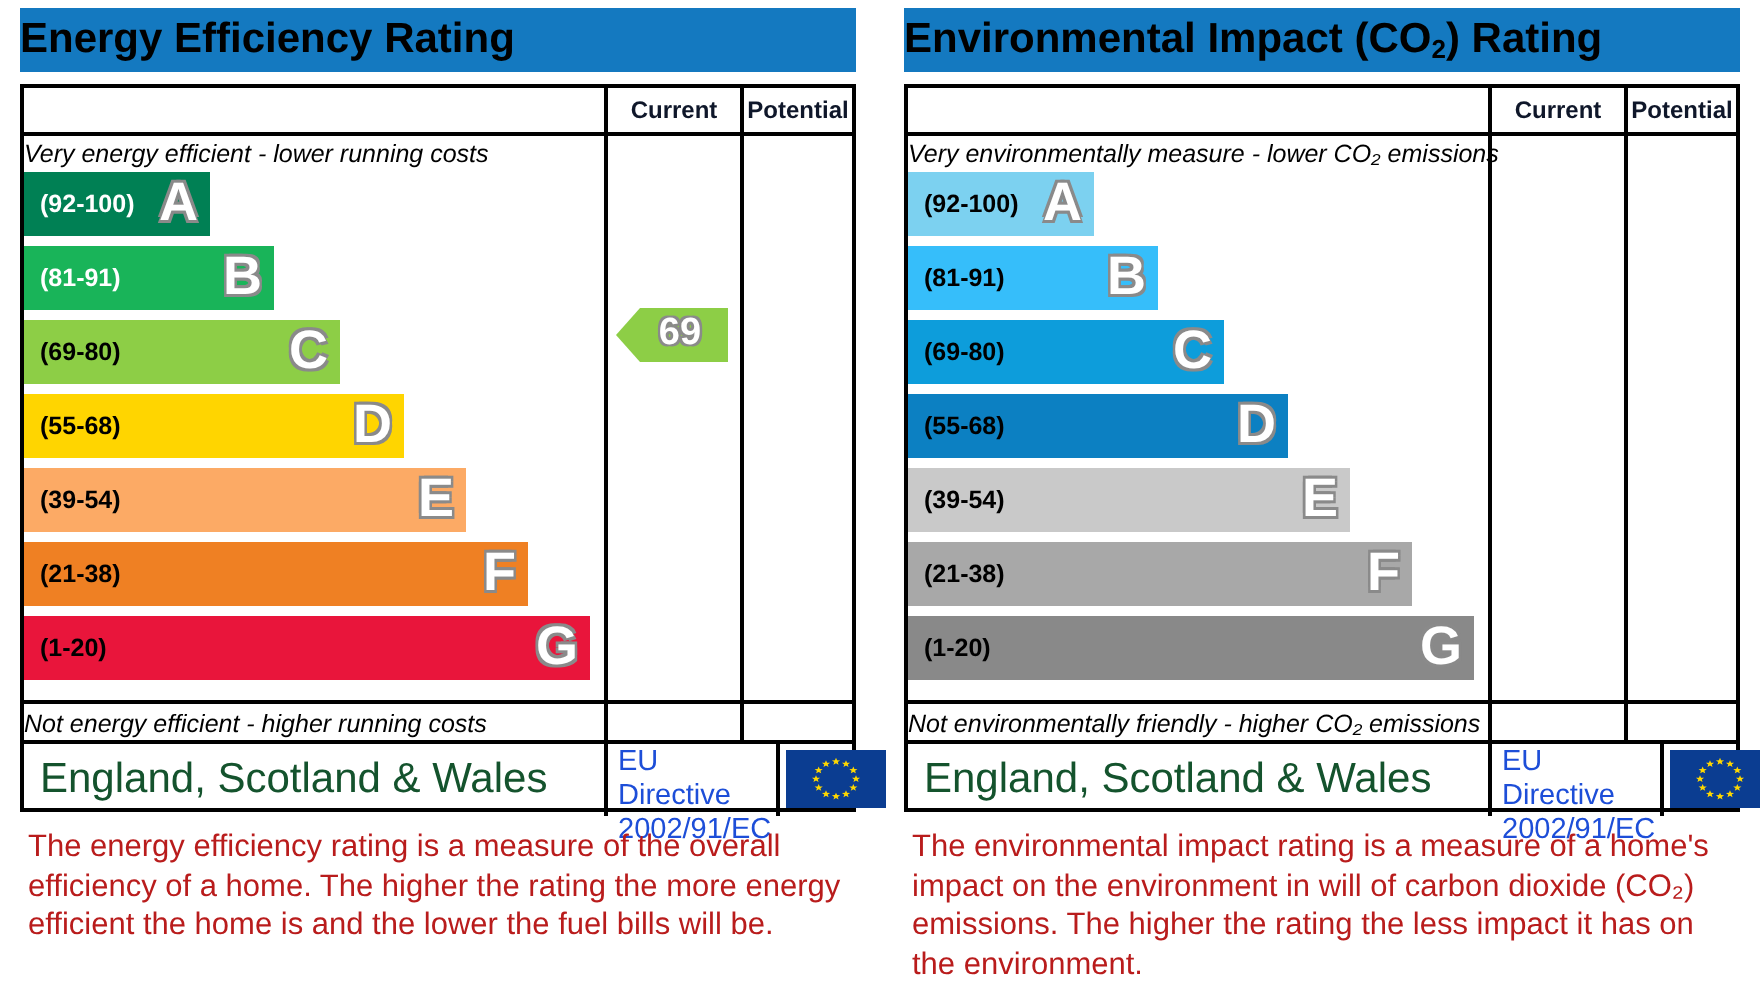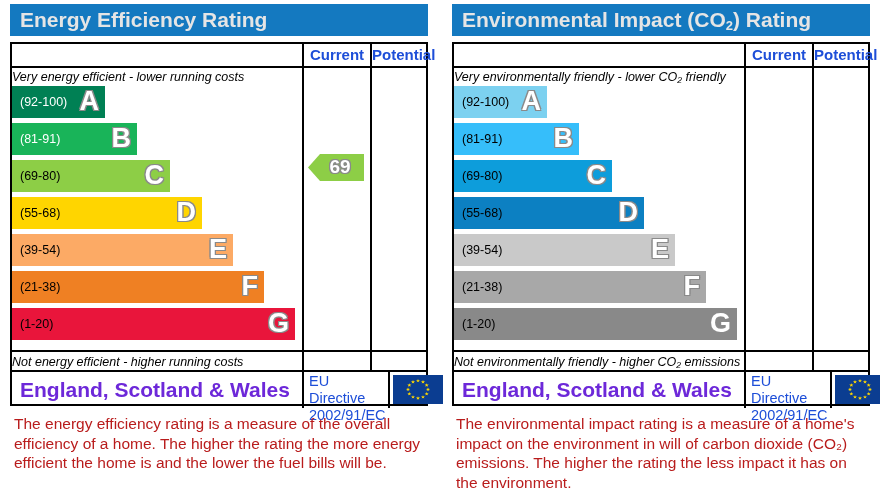--- a/index.html
+++ b/index.html
@@ -37,11 +37,10 @@
     width: 418px;
     height: 32px;
     background: #1479c0;
-    color: #e5e5e5;
+    color: #000000;
     font-size: 21px;
     font-weight: bold;
     line-height: 32px;
-    padding-left: 10px;
     box-sizing: border-box;
     white-space: nowrap;
     overflow: hidden;

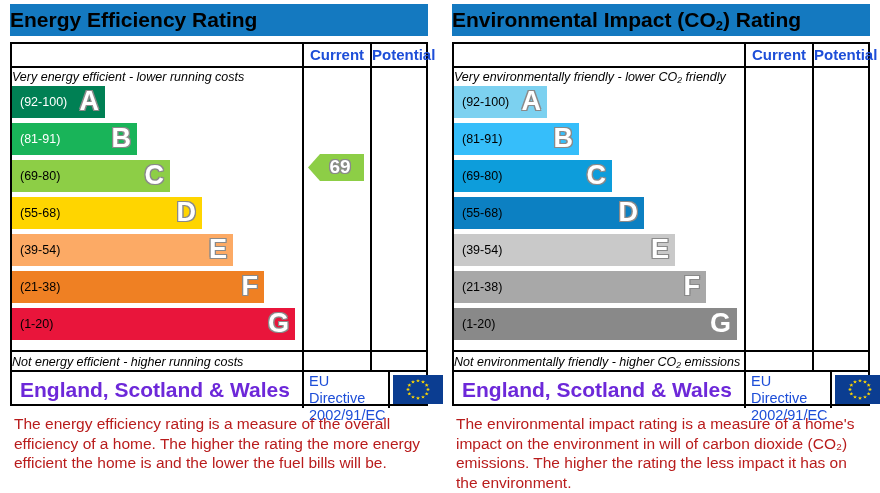--- a/index.html
+++ b/index.html
@@ -78,9 +78,9 @@
     height: 38px;
     line-height: 22px;
     text-align: center;
-    font-size: 15px;
+    font-size: 12px;
     font-weight: bold;
-    color: #1d4ed8;
+    color: #0f172a;
     box-sizing: border-box;
   }
   .head-current {

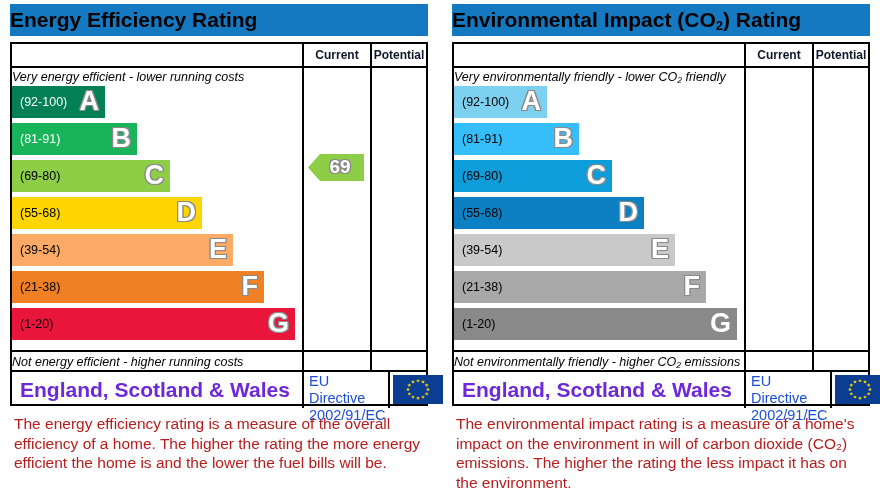--- a/index.html
+++ b/index.html
@@ -385,7 +385,7 @@
       <div class="col-rule col-rule-1"></div>
       <div class="col-rule col-rule-2"></div>
 
-      <div class="cap cap-top">Very environmentally friendly - lower CO₂ friendly</div>
+      <div class="cap cap-top">Very environmentally measure - lower CO₂ emissions</div>
 
       <div class="bands" id="co2-bands">
           <div class="band" style="top: 0px; width: 93px; background: rgb(124, 209, 240);">

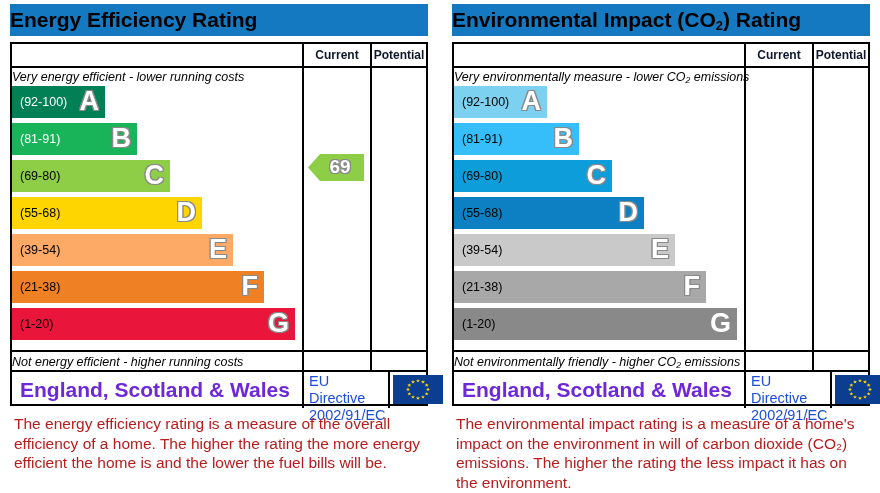--- a/index.html
+++ b/index.html
@@ -156,7 +156,7 @@
     height: 24px;
     line-height: 32px;
     font-size: 12.5px;
-    font-weight: normal;
+    font-weight: bold;
     color: #000000;
     white-space: nowrap;
   }

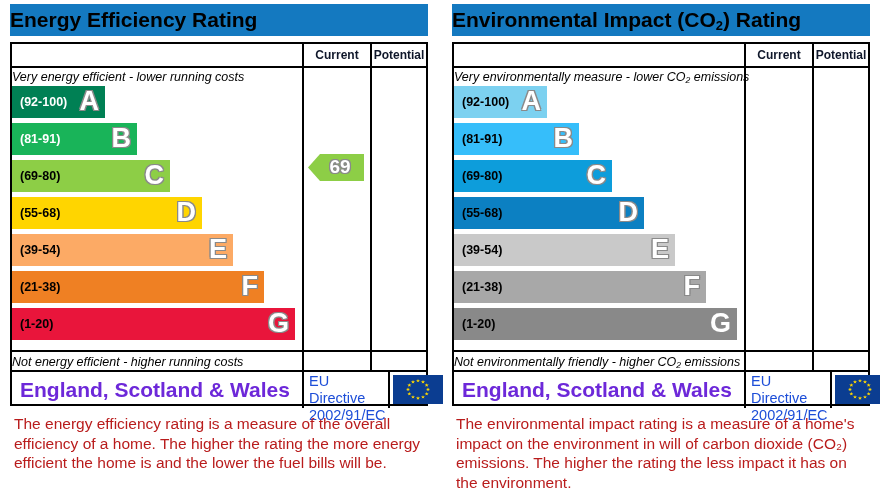--- a/index.html
+++ b/index.html
@@ -224,8 +224,8 @@
     height: 36px;
     line-height: 36px;
     font-size: 21px;
-    font-weight: bold;
-    color: #6d28d9;
+    font-weight: normal;
+    color: #14532d;
     white-space: nowrap;
   }
   .directive {

